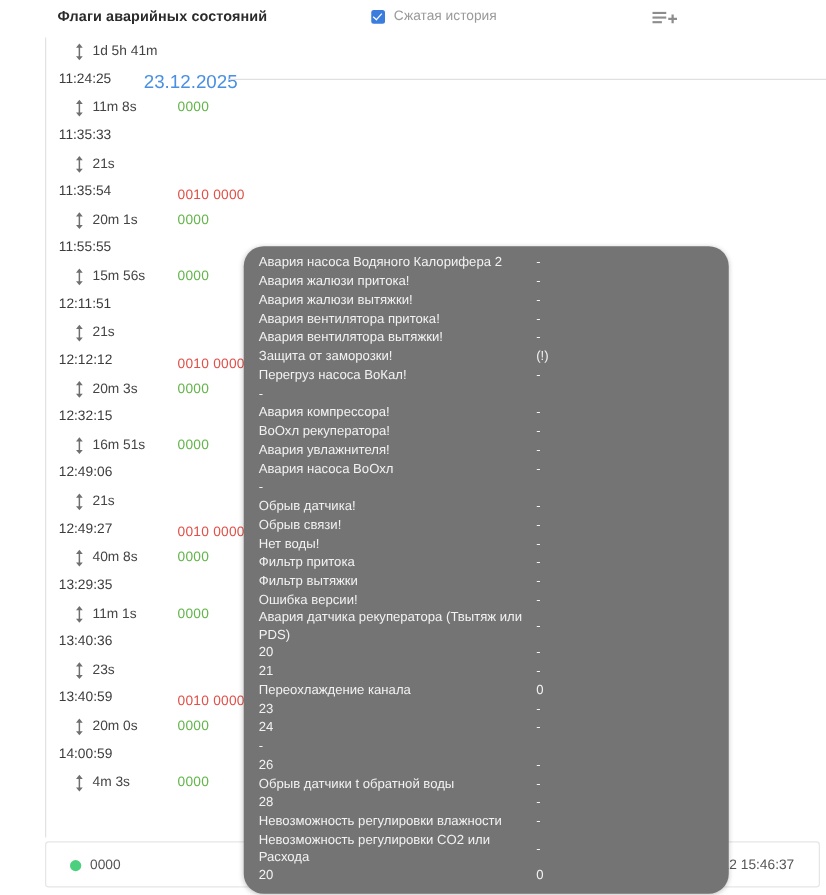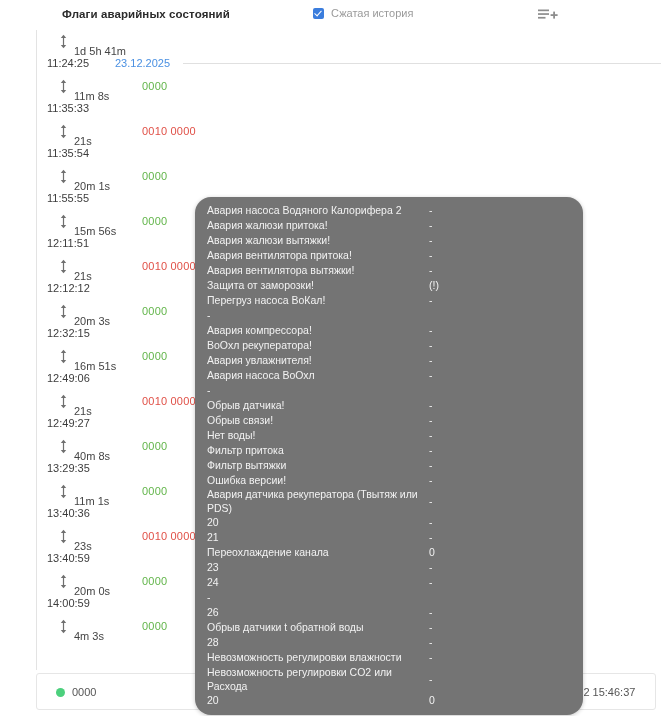--- a/index.html
+++ b/index.html
@@ -21,7 +21,7 @@
   
   #header {
     position: absolute;
-    left: 16px; top: 0;
+    left: 0; top: 0;
     width: 552px;
     height: 30px;
   }

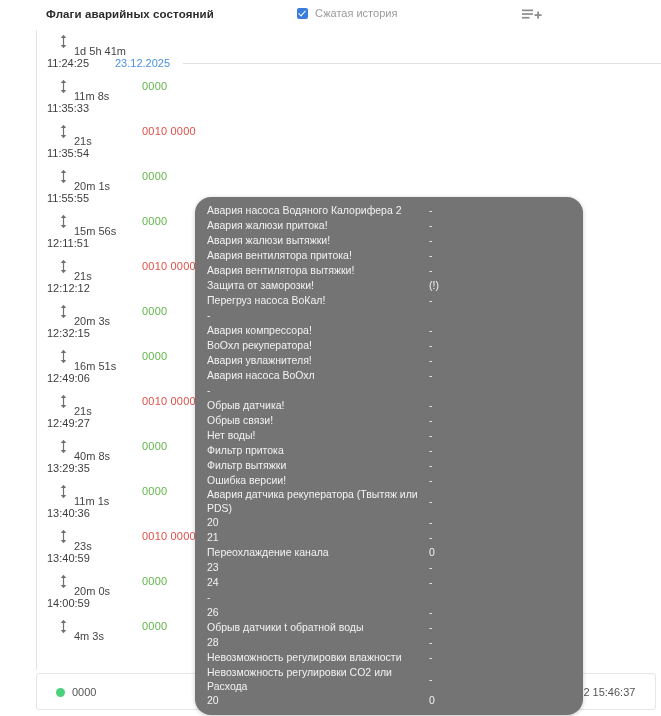--- a/index.html
+++ b/index.html
@@ -105,7 +105,7 @@
   .tl-dur .dur-text {
     position: absolute;
     left: 37px;
-    top: 15px;
+    top: 5px;
     font-size: 11px;
     color: #444444;
     white-space: nowrap;

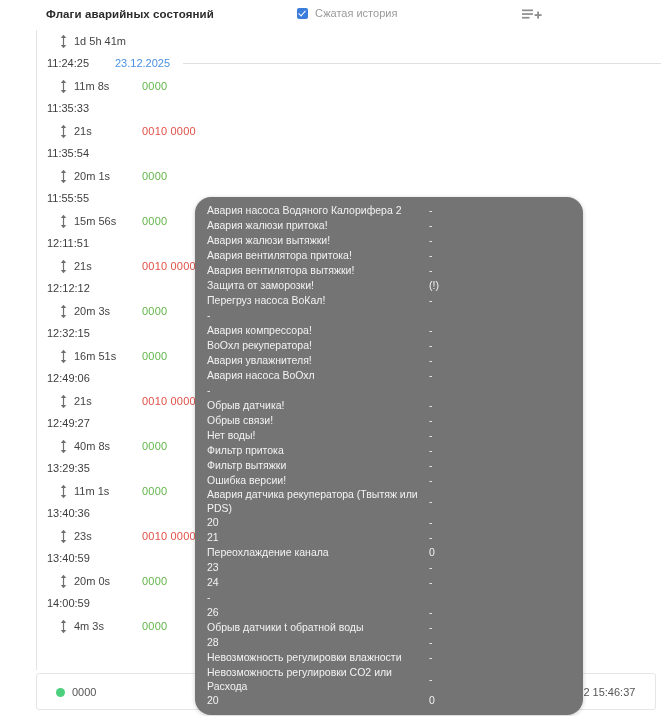--- a/index.html
+++ b/index.html
@@ -137,7 +137,7 @@
     position: absolute;
     left: 78px;
     top: 4px;
-    font-size: 11px;
+    font-size: 15px;
     color: #4a90e2;
     white-space: nowrap;
   }

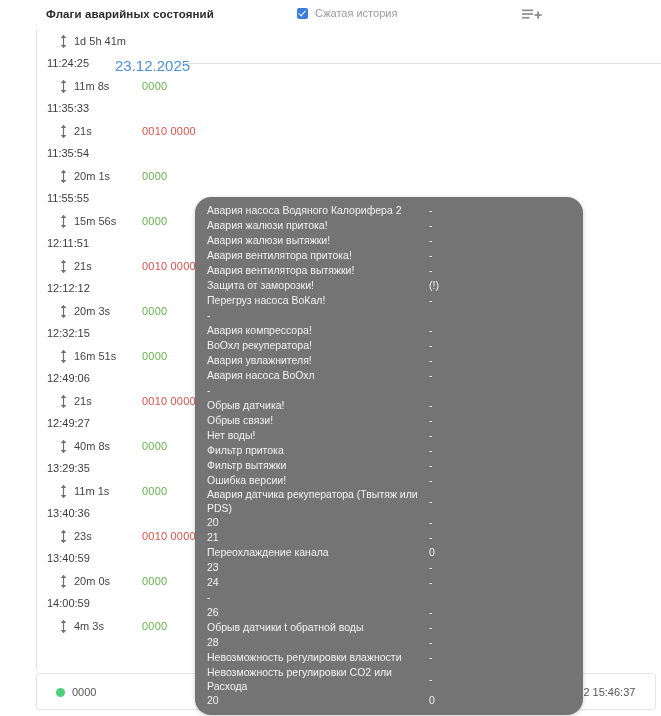--- a/index.html
+++ b/index.html
@@ -119,7 +119,7 @@
     letter-spacing: 0.2px;
   }
   .flag-ok   { color: #62b54a; }
-  .flag-bad  { color: #e05047; }
+  .flag-bad  { color: #e05047; margin-top: 25px; }
 
   .tl-time {
     position: relative;

